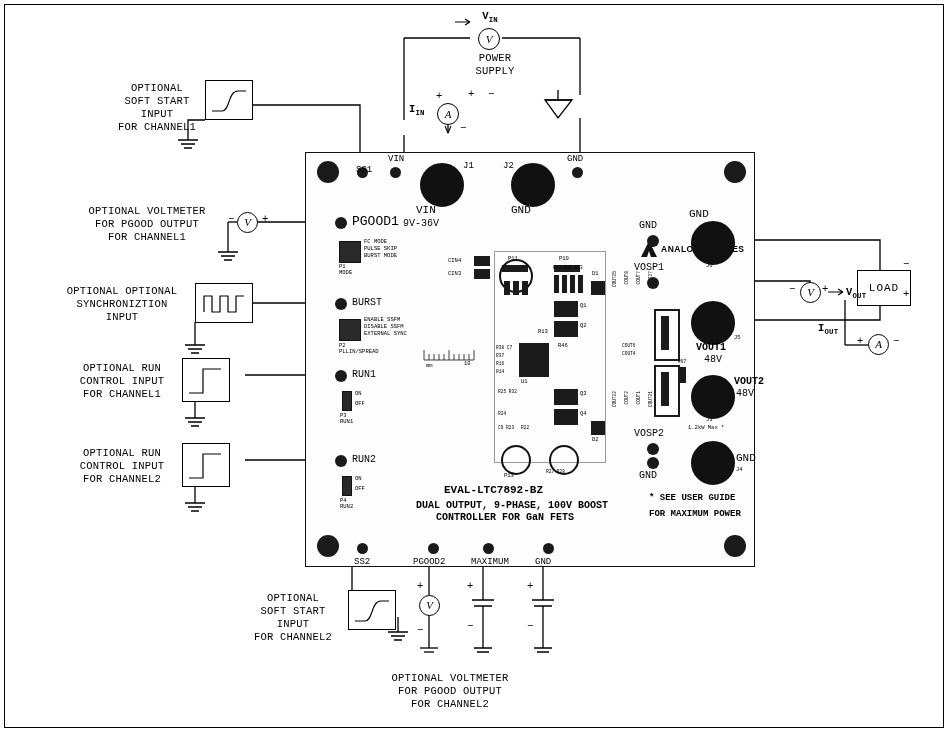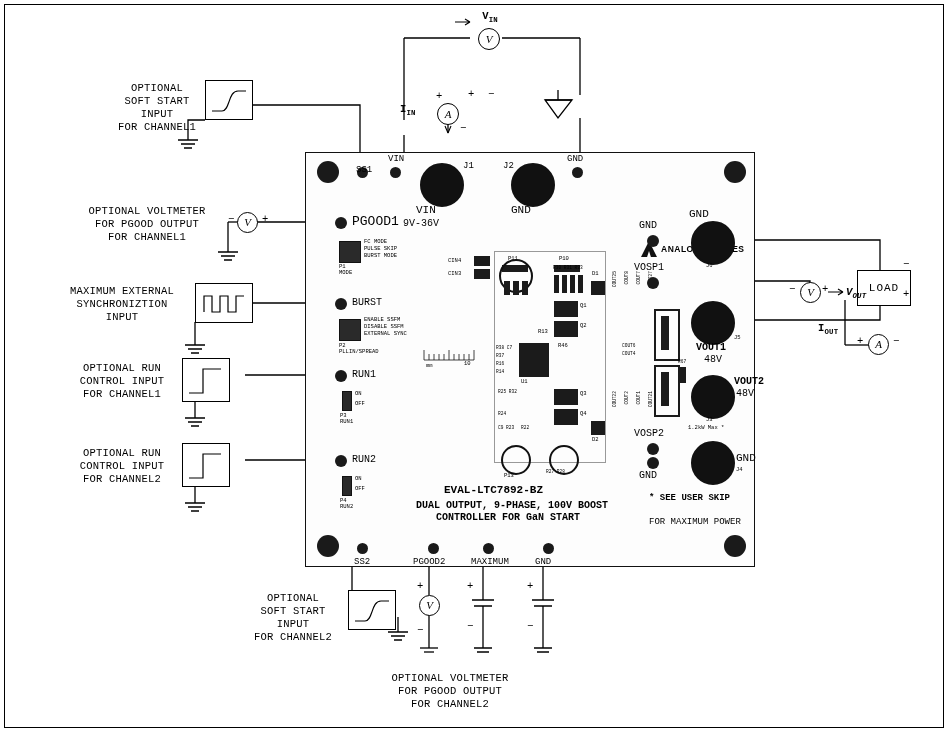--- a/index.html
+++ b/index.html
@@ -217,6 +217,8 @@
   <div class="meter" style="left:478px; top:28px; width:22px; height:22px;">
       <span style="line-height:20px;">V</span>
     </div>
+  <div class="lbl c" style="left:440px; top:52px; width:110px;">POWER
+SUPPLY</div>
   <div class="lbl" style="left:468px; top:88px;">+</div>
   <div class="lbl" style="left:488px; top:88px;">−</div>
   <div class="lbl bold" style="left:400px; top:103px;">I<sub>IN</sub></div>

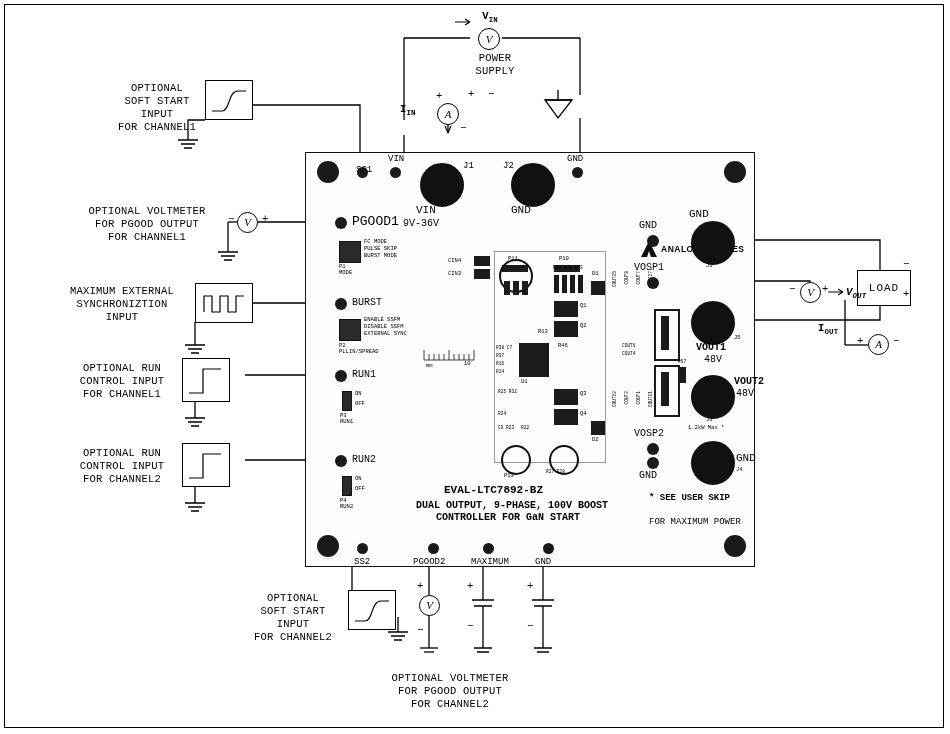--- a/index.html
+++ b/index.html
@@ -221,7 +221,7 @@
 SUPPLY</div>
   <div class="lbl" style="left:468px; top:88px;">+</div>
   <div class="lbl" style="left:488px; top:88px;">−</div>
-  <div class="lbl bold" style="left:400px; top:103px;">I<sub>IN</sub></div>
+  <div class="lbl bold" style="left:409px; top:103px;">I<sub>IN</sub></div>
   <div class="meter" style="left:437px; top:103px; width:22px; height:22px;">
       <span style="line-height:20px;">A</span>
     </div>

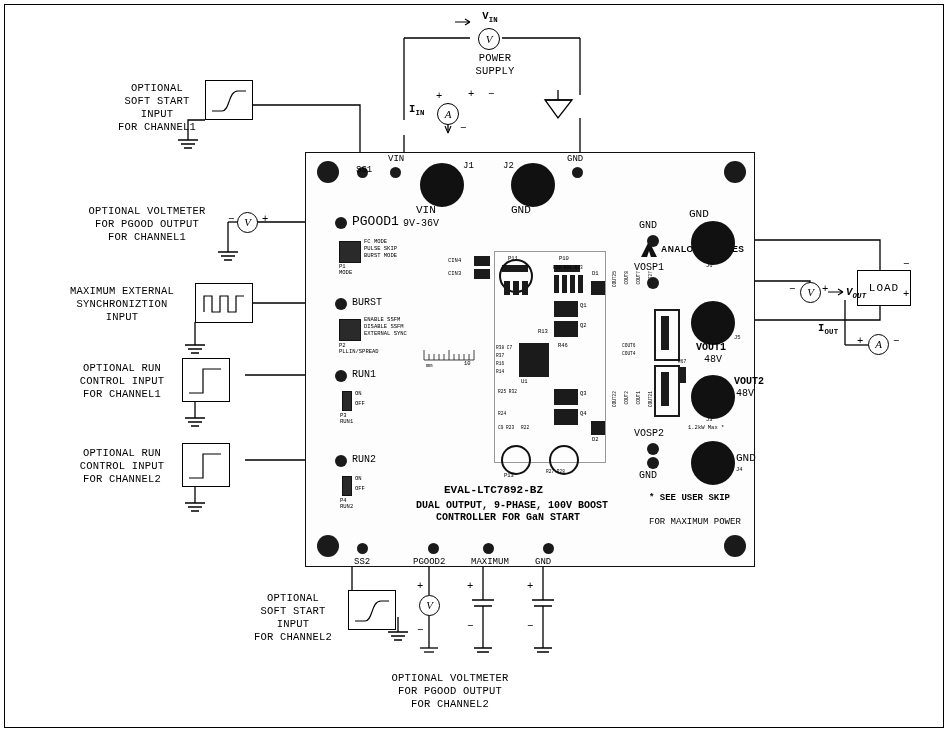--- a/index.html
+++ b/index.html
@@ -247,7 +247,7 @@
   <div class="lbl" style="left:262px; top:213px;">+</div>
   <div class="lbl" style="left:228px; top:213px;">−</div>
 
-  <div class="lbl c" style="left:42px; top:285px; width:160px;">MAXIMUM EXTERNAL
+  <div class="lbl c" style="left:42px; top:285px; width:160px;">OPTIONAL OPTIONAL
 SYNCHRONIZTION
 INPUT</div>
   <div class="boxsym" style="left:195px; top:283px; width:58px; height:40px;">

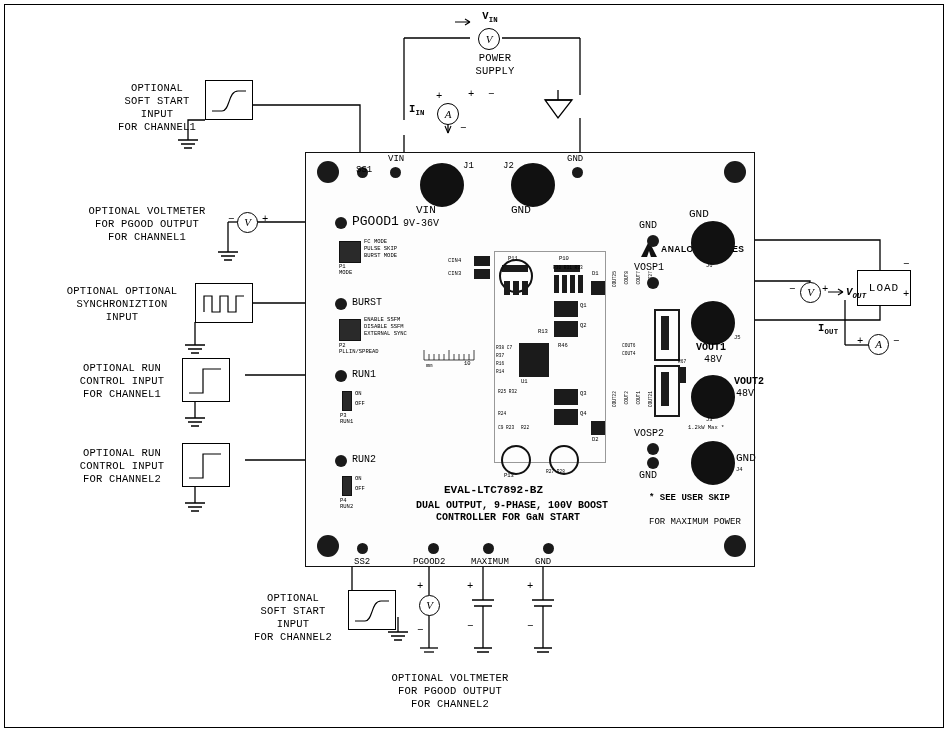--- a/index.html
+++ b/index.html
@@ -302,7 +302,7 @@
     </div>
   <div class="lbl" style="left:822px; top:283px;">+</div>
   <div class="lbl" style="left:789px; top:283px;">−</div>
-  <div class="lbl bold" style="left:846px; top:286px;font-style:italic;">V<sub>OUT</sub></div>
+  <div class="lbl bold" style="left:846px; top:286px;">V<sub>OUT</sub></div>
   <div class="lbl bold" style="left:818px; top:322px;">I<sub>OUT</sub></div>
   <div class="meter" style="left:868px; top:334px; width:21px; height:21px;">
       <span style="line-height:19px;">A</span>

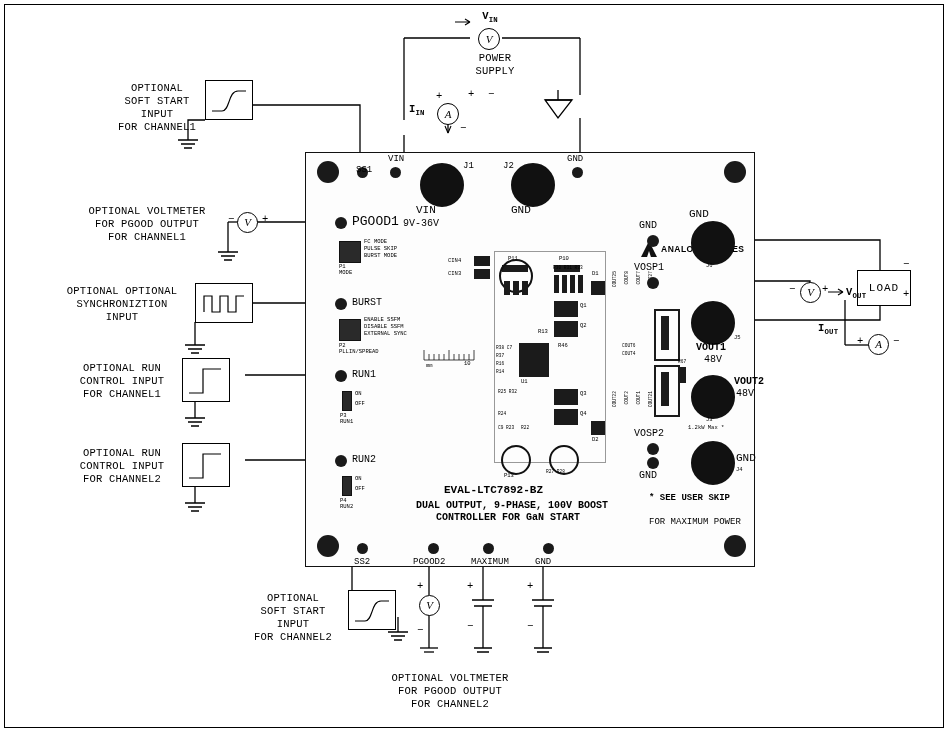--- a/index.html
+++ b/index.html
@@ -506,7 +506,7 @@
     <div class="silk" style="left:138px; top:332px; font-size:11px; font-weight:bold;">EVAL-LTC7892-BZ</div>
     <div class="silk" style="left:110px; top:348px; font-size:10px; font-weight:bold;">DUAL OUTPUT, 9-PHASE, 100V BOOST</div>
     <div class="silk" style="left:130px; top:360px; font-size:10px; font-weight:bold;">CONTROLLER FOR GaN START</div>
-    <div class="silk" style="left:343px; top:340px; font-size:9px; font-weight:bold;">* SEE USER SKIP</div>
+    <div class="silk" style="left:343px; top:340px; font-size:9px; font-weight:bold;">* SEE USER GUIDE</div>
     <div class="silk" style="left:343px; top:364px; font-size:9px; font-weight:normal;">FOR MAXIMUM POWER</div>
   </div>
 </div>

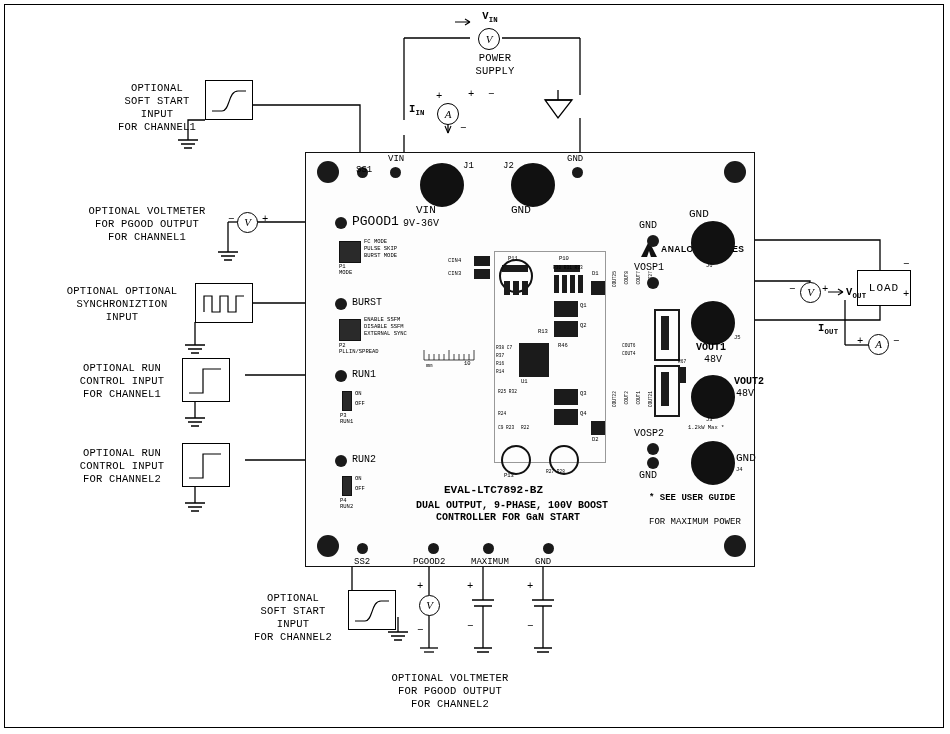--- a/index.html
+++ b/index.html
@@ -505,7 +505,7 @@
 
     <div class="silk" style="left:138px; top:332px; font-size:11px; font-weight:bold;">EVAL-LTC7892-BZ</div>
     <div class="silk" style="left:110px; top:348px; font-size:10px; font-weight:bold;">DUAL OUTPUT, 9-PHASE, 100V BOOST</div>
-    <div class="silk" style="left:130px; top:360px; font-size:10px; font-weight:bold;">CONTROLLER FOR GaN START</div>
+    <div class="silk" style="left:130px; top:360px; font-size:10px; font-weight:bold;">CONTROLLER FOR GaN FETS</div>
     <div class="silk" style="left:343px; top:340px; font-size:9px; font-weight:bold;">* SEE USER GUIDE</div>
     <div class="silk" style="left:343px; top:364px; font-size:9px; font-weight:normal;">FOR MAXIMUM POWER</div>
   </div>

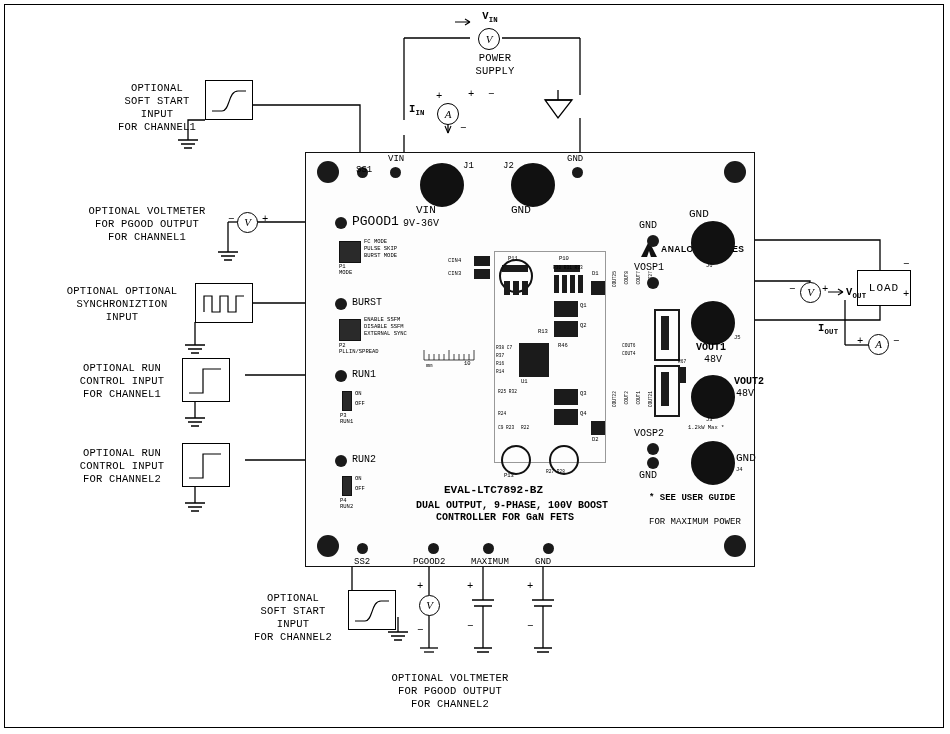--- a/index.html
+++ b/index.html
@@ -507,7 +507,7 @@
     <div class="silk" style="left:110px; top:348px; font-size:10px; font-weight:bold;">DUAL OUTPUT, 9-PHASE, 100V BOOST</div>
     <div class="silk" style="left:130px; top:360px; font-size:10px; font-weight:bold;">CONTROLLER FOR GaN FETS</div>
     <div class="silk" style="left:343px; top:340px; font-size:9px; font-weight:bold;">* SEE USER GUIDE</div>
-    <div class="silk" style="left:343px; top:364px; font-size:9px; font-weight:normal;">FOR MAXIMUM POWER</div>
+    <div class="silk" style="left:343px; top:356px; font-size:9px; font-weight:bold;">FOR MAXIMUM POWER</div>
   </div>
 </div>
 

